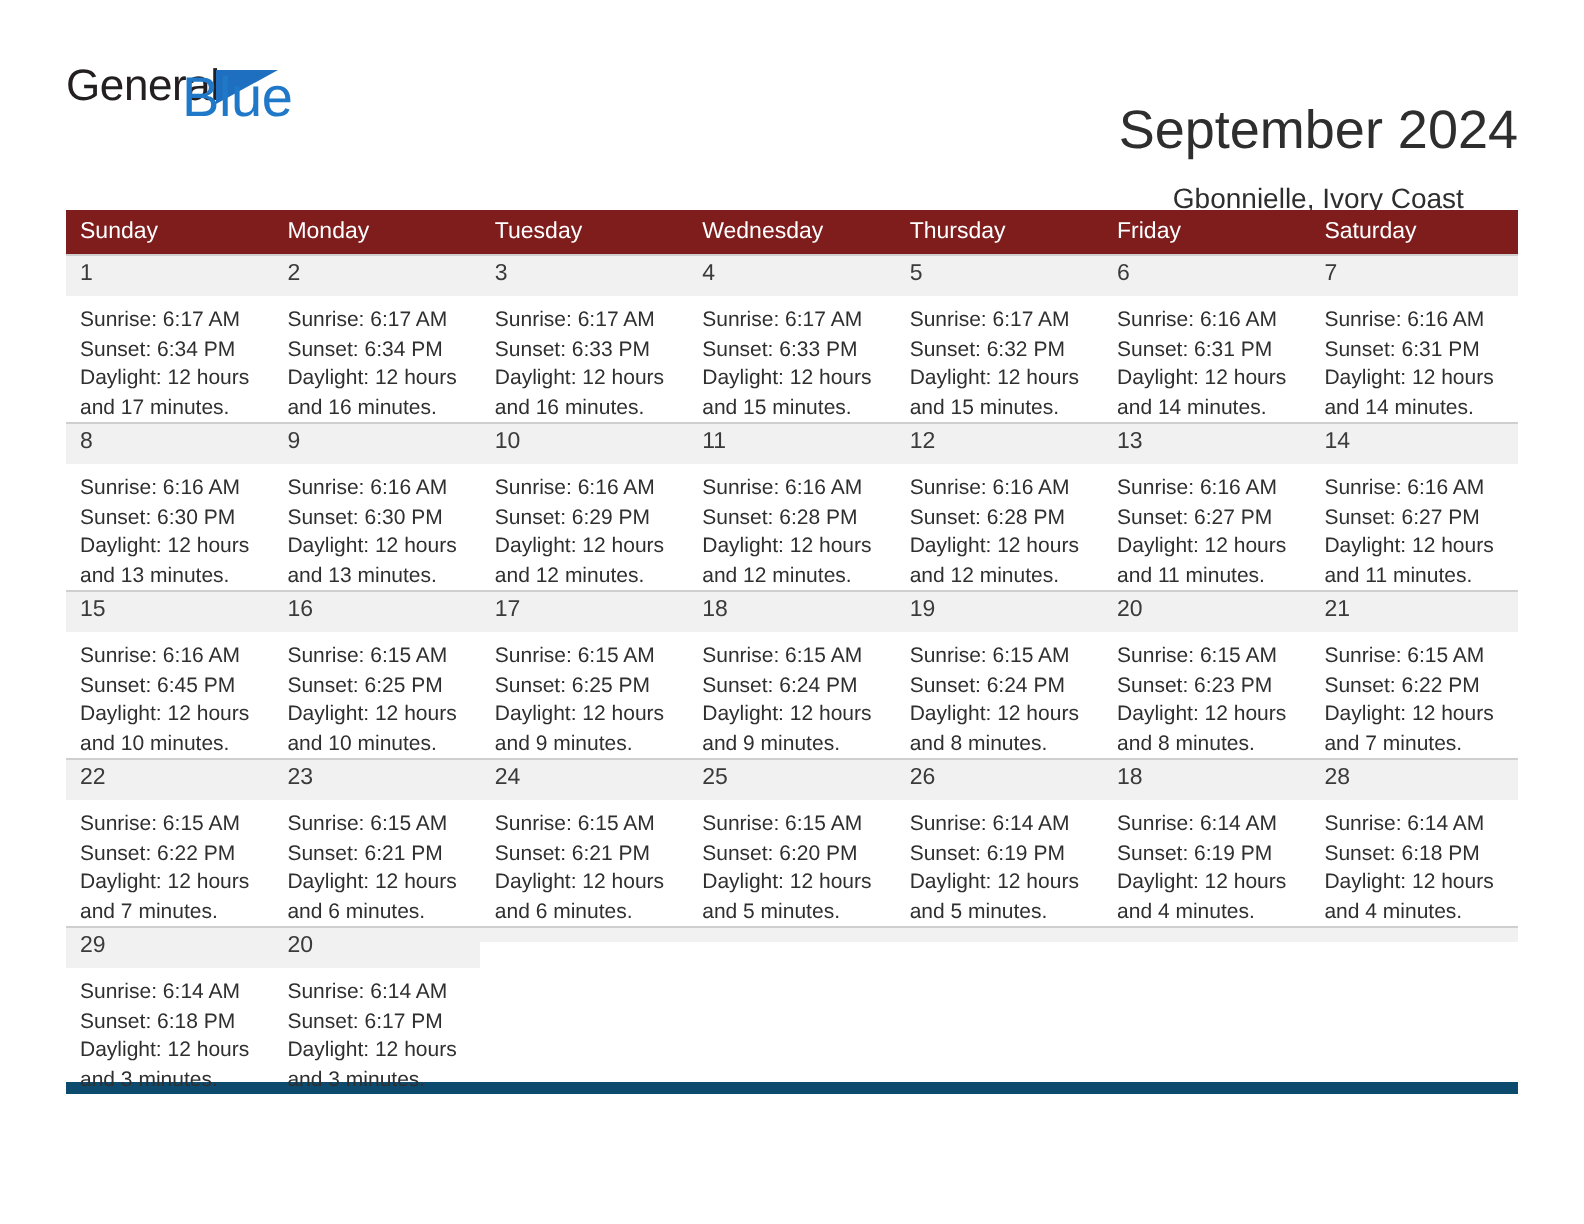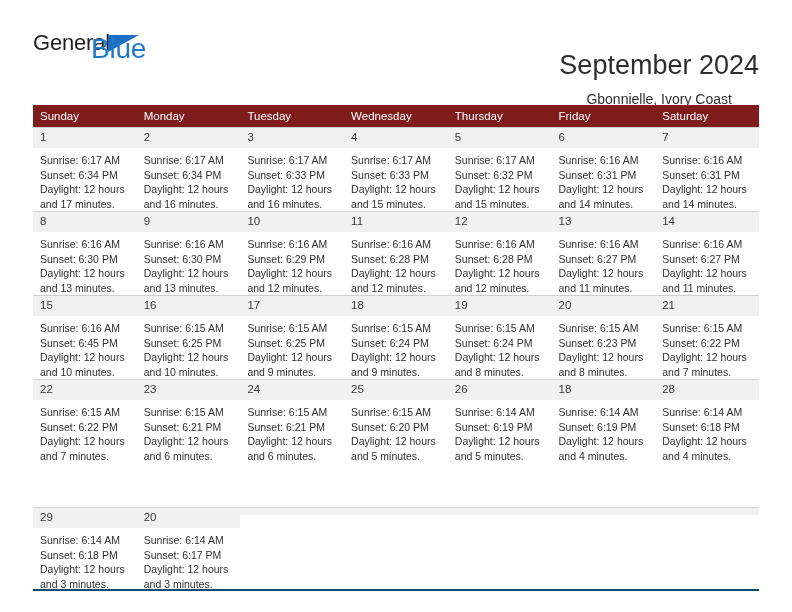--- a/index.html
+++ b/index.html
@@ -146,8 +146,7 @@
     white-space: normal;
   }
   tr.weekrow:last-child .daycell {
-    border-bottom: 2px solid #0c4a6e;
-    margin-top: 44px;
+    border-bottom: 6px solid #0c4a6e;
   }
 </style>
 </head>

